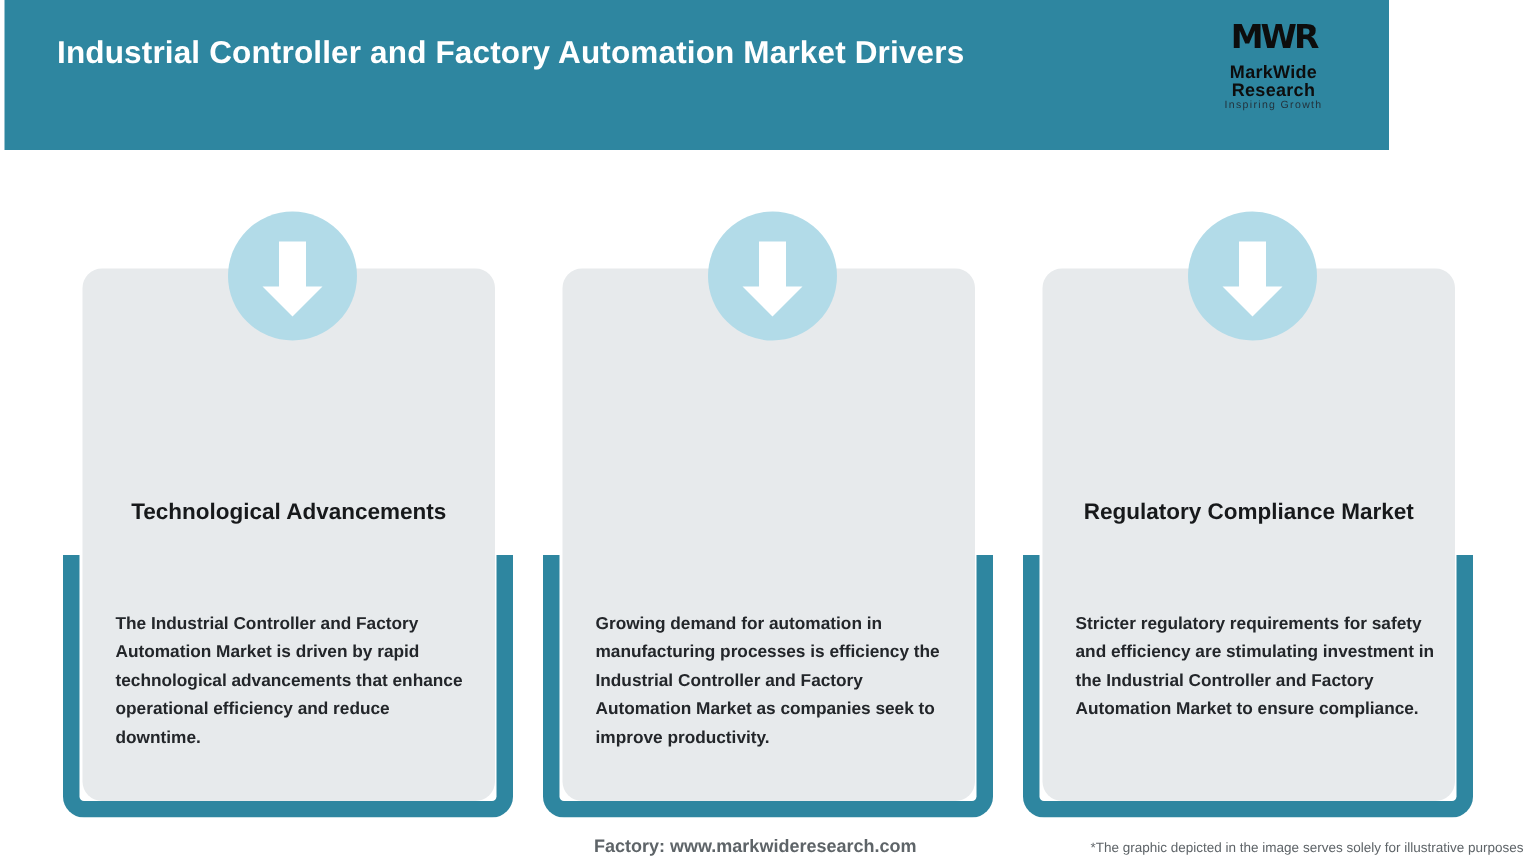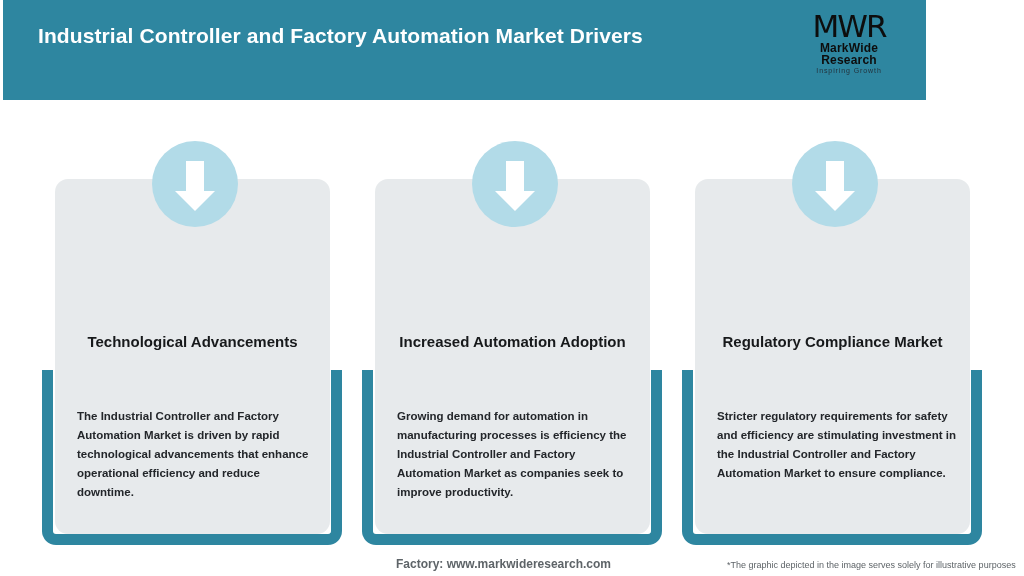--- a/index.html
+++ b/index.html
@@ -47,8 +47,8 @@
   }
   .logo-mark {
     display: block;
-    font-size: 31px;
-    font-weight: normal;
+    font-size: 22px;
+    font-weight: bold;
     color: #0d0d0d;
     letter-spacing: -2px;
     line-height: 32px;

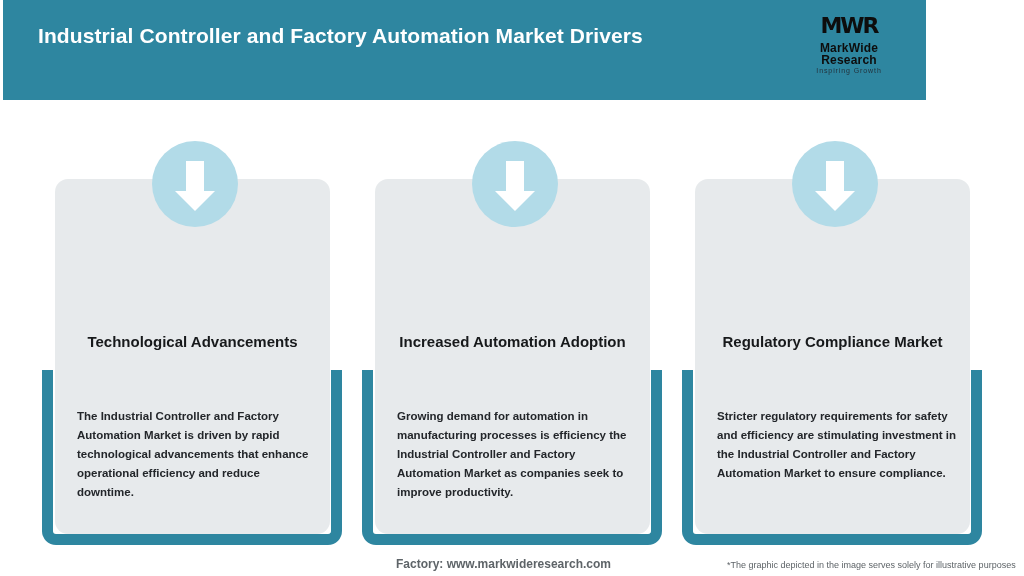--- a/index.html
+++ b/index.html
@@ -204,7 +204,6 @@
   <div class="card-slot s2">
     <div class="frame"></div>
     <div class="card">
-      <div class="card-heading">Increased Automation Adoption</div>
       <div class="card-body">Growing demand for automation in manufacturing processes is efficiency the Industrial Controller and Factory Automation Market as companies seek to improve productivity.</div>
     </div>
     <div class="circle">

